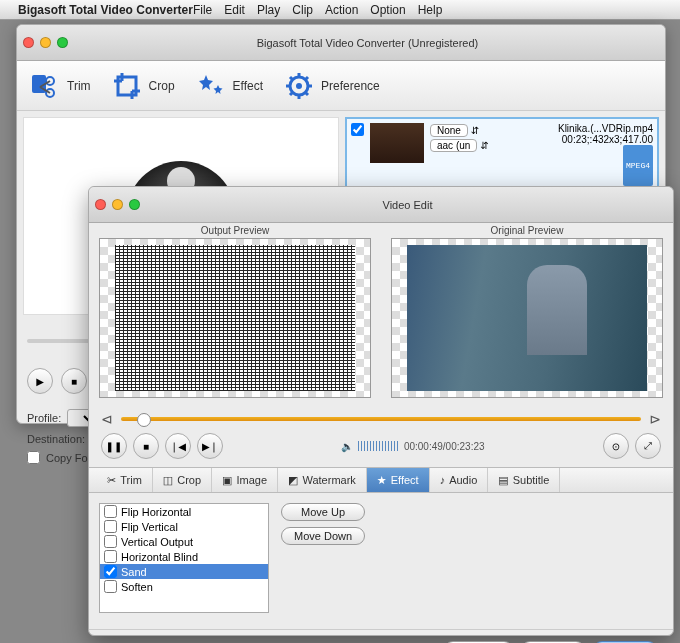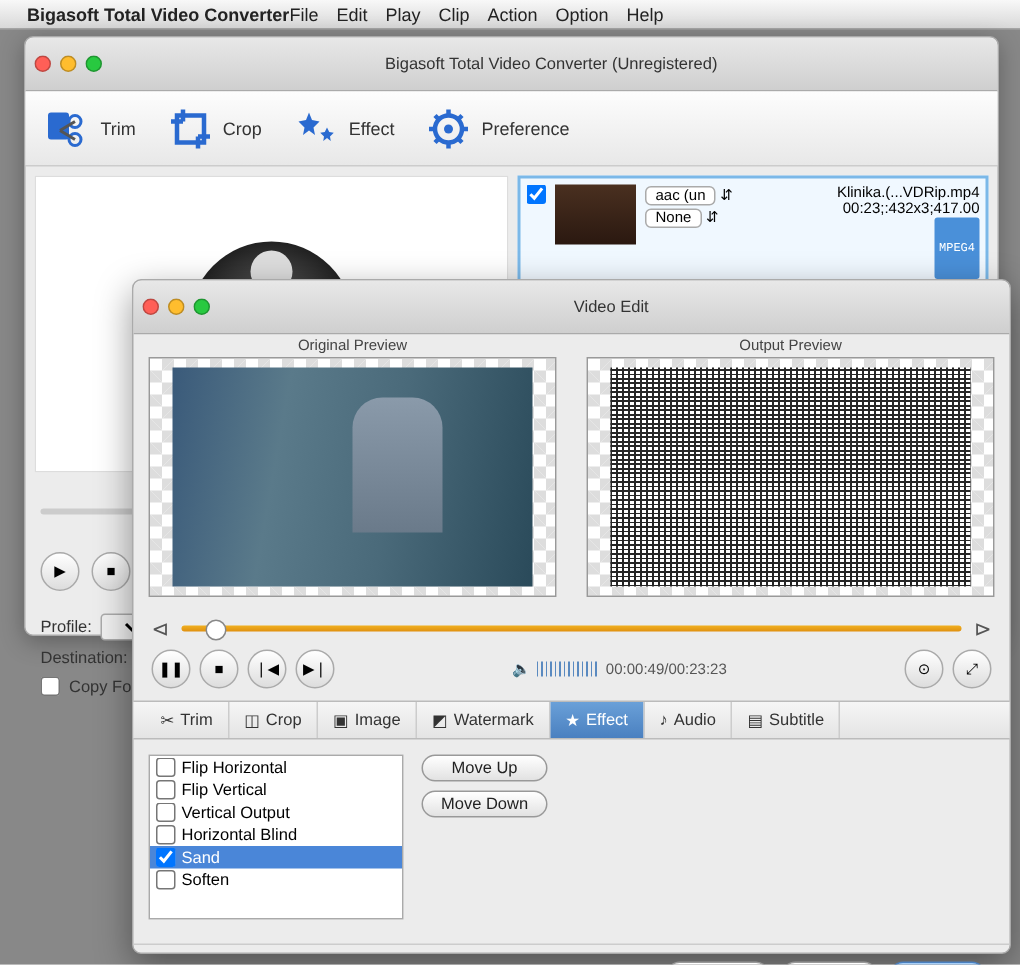--- a/index.html
+++ b/index.html
@@ -167,8 +167,8 @@
         <input type="checkbox" checked="" style="">
         <div class="thumb"></div>
         <div class="meta">
+          <div><span class="sel">None</span> ⇵</div>
           <div><span class="sel">aac (un</span> ⇵</div>
-          <div><span class="sel">None</span> ⇵</div>
         </div>
         <div style="text-align:right">
           <div>Klinika.(...VDRip.mp4</div>

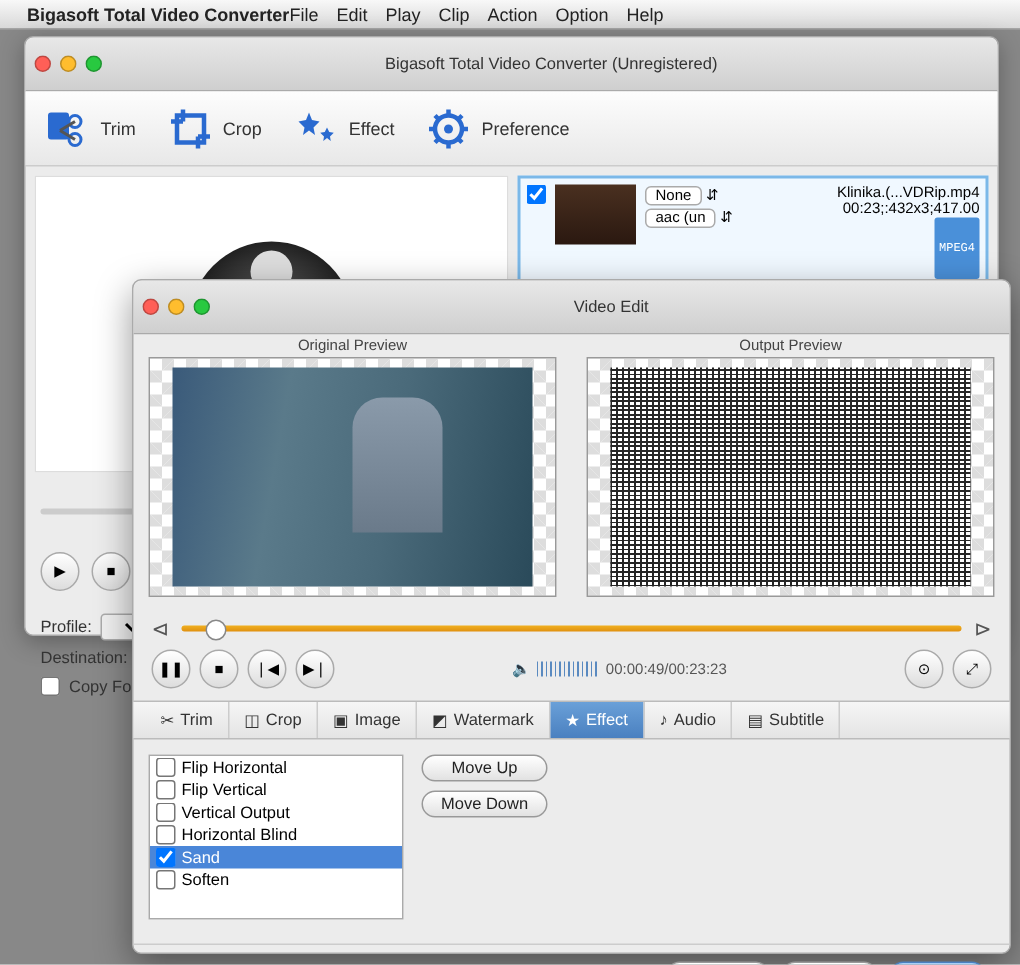--- a/index.html
+++ b/index.html
@@ -215,15 +215,15 @@
 
   <div class="previews">
     <div class="prevcol">
+      <div class="prevlabel">Output Preview</div>
+      <div class="prevbox">
+          <div class="frame out"></div>
+        </div>
+    </div>
+    <div class="prevcol">
       <div class="prevlabel">Original Preview</div>
       <div class="prevbox">
           <div class="frame orig"></div>
-        </div>
-    </div>
-    <div class="prevcol">
-      <div class="prevlabel">Output Preview</div>
-      <div class="prevbox">
-          <div class="frame out"></div>
         </div>
     </div>
   </div>

